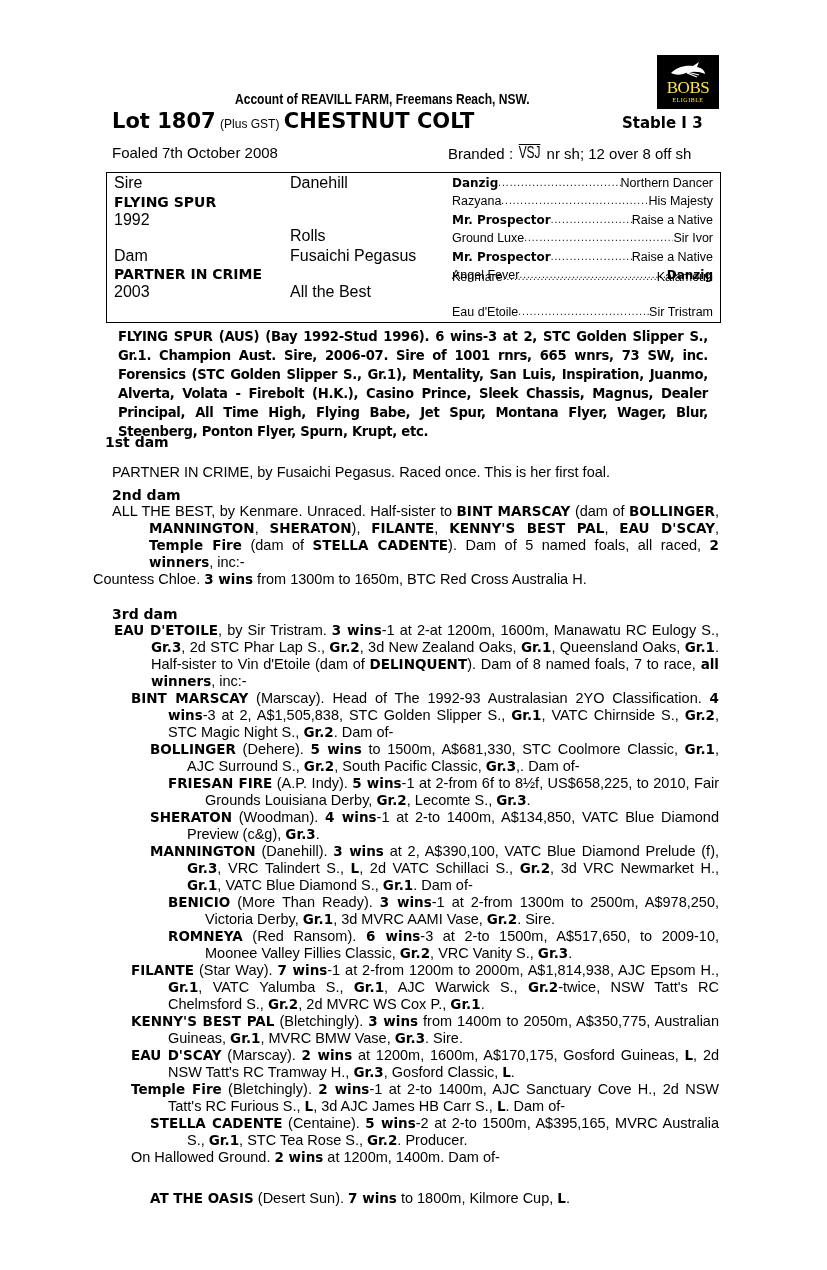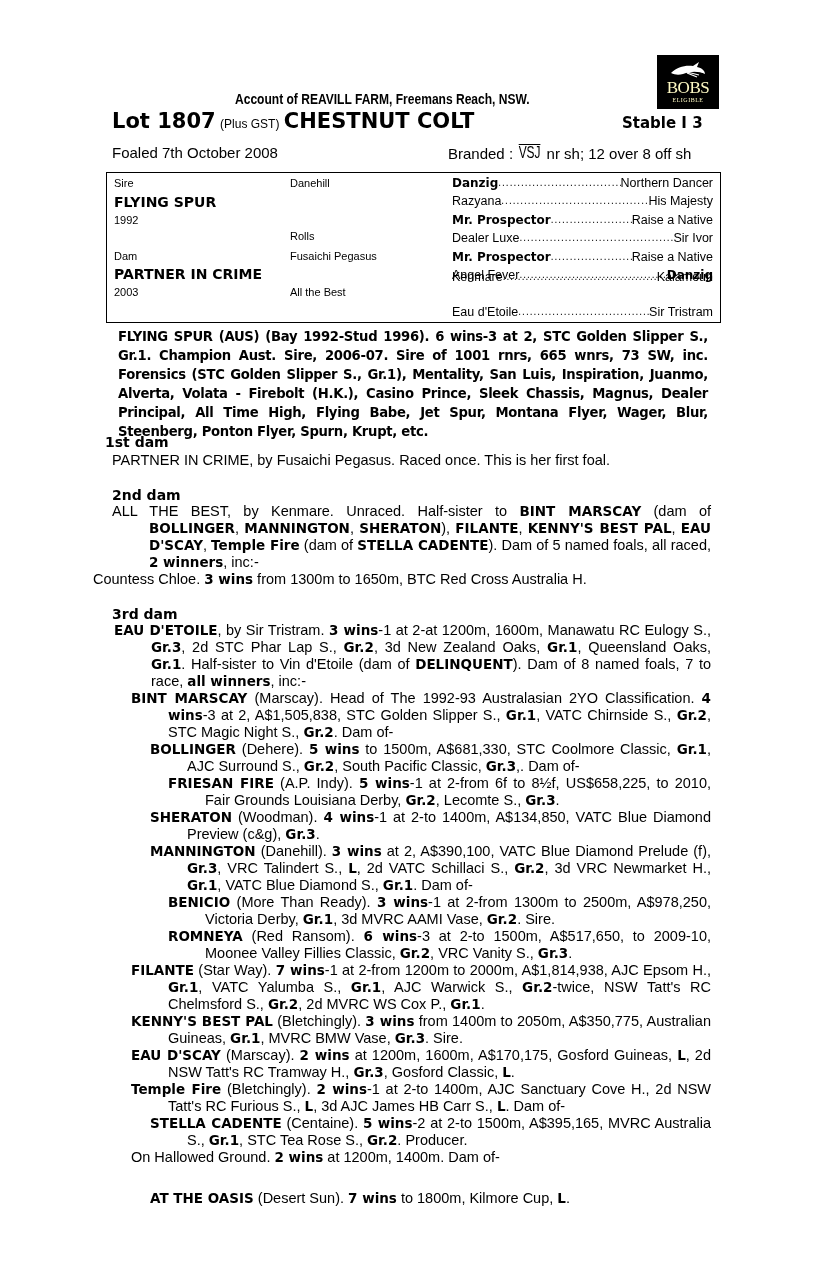--- a/index.html
+++ b/index.html
@@ -8,7 +8,7 @@
   .abs { position: absolute; }
   .condensed { font-family: "Liberation Sans", sans-serif; font-weight: bold; font-size: 14px; transform: scaleX(0.86); transform-origin: left top; white-space: nowrap; }
   .heavy { font-family: "DejaVu Sans", sans-serif; font-weight: bold; }
-  #logo { left: 657px; top: 55px; width: 62px; height: 54px; background: #000; color: #fef9c3; text-align: center; }
+  #logo { left: 657px; top: 55px; width: 62px; height: 54px; background: #000; color: #fde047; text-align: center; }
   #logo .bobs { font-family: "Liberation Serif", serif; font-size: 17px; line-height: 16px; position: absolute; top: 25px; left: 0; width: 62px; letter-spacing: -0.5px; }
   #logo .elig { font-family: "Liberation Serif", serif; font-size: 6px; position: absolute; top: 42px; left: 0; width: 62px; letter-spacing: 0.5px; }
   #logo svg { position: absolute; left: 12px; top: 4px; }

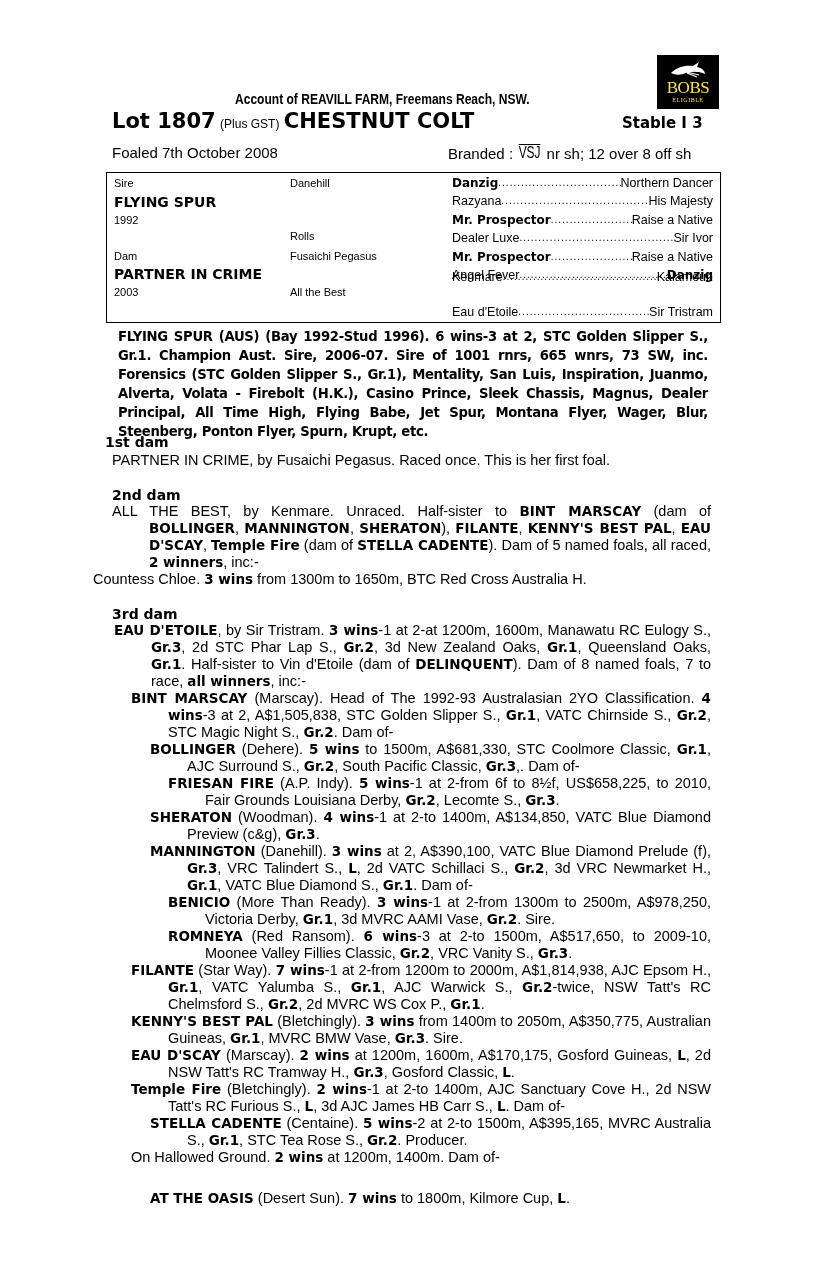--- a/index.html
+++ b/index.html
@@ -20,7 +20,7 @@
   .branded { left: 448px; top: 144px; font-size: 15px; white-space: nowrap; }
   .brand-mark { font-family: "Liberation Sans", sans-serif; font-size: 17px; display: inline-block; transform: scaleX(0.7); margin: 0 -3px; border-top: 1.5px solid #000; line-height: 15px; vertical-align: 1px; }
   #ped { left: 106px; top: 172px; width: 613px; height: 149px; border: 1.5px solid #000; }
-  .pcell { position: absolute; font-size: 11px; white-space: nowrap; line-height: 18px; }
+  .pcell { position: absolute; font-size: 16px; white-space: nowrap; line-height: 18px; }
   .pbig { font-family: "DejaVu Sans", sans-serif; font-weight: bold; font-size: 14px; }
   .dotrow { position: absolute; left: 345px; width: 261px; display: flex; font-size: 12.5px; line-height: 18px; white-space: nowrap; }
   .dotrow .l { flex: 0 0 auto; }

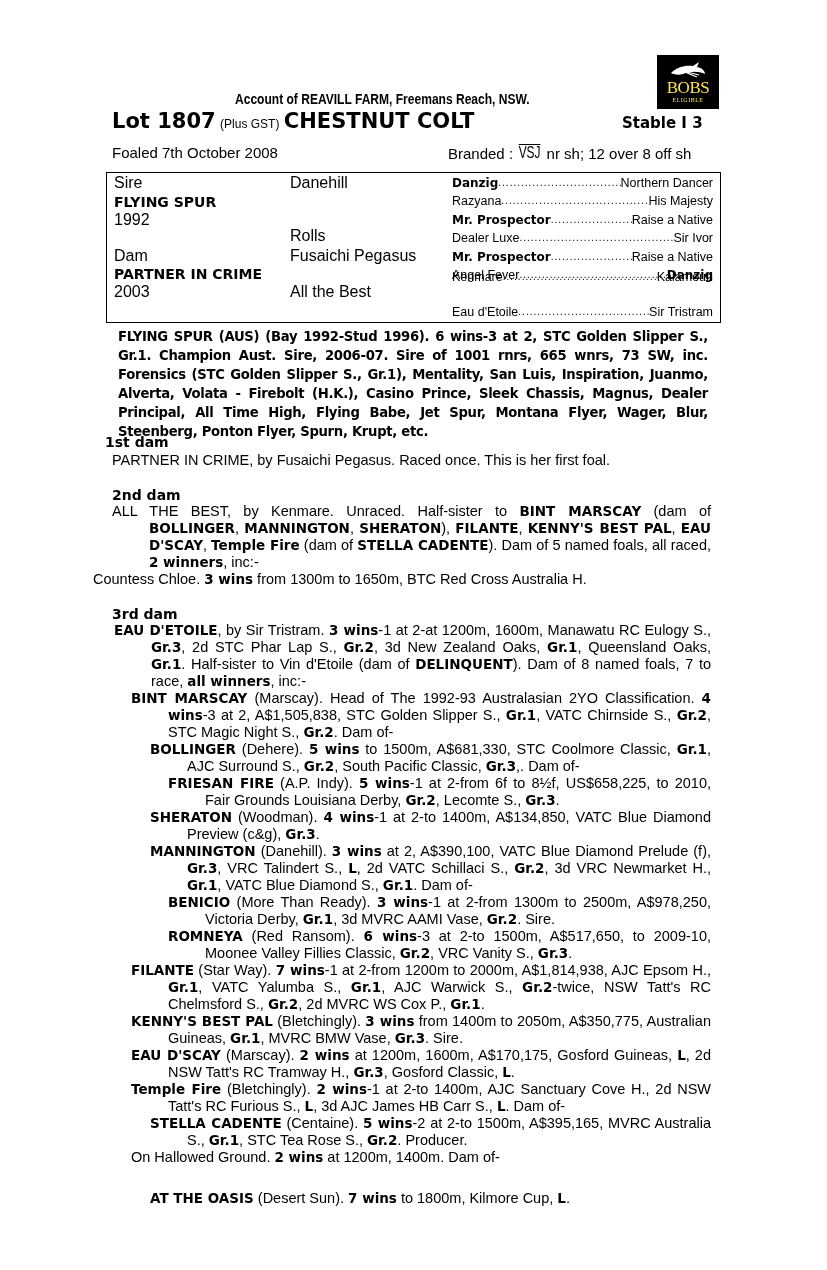--- a/index.html
+++ b/index.html
@@ -92,7 +92,7 @@
         <span class="r">Raise a Native</span>
       </div>
       <div class="dotrow" style="top: 56.2px;">
-        <span class="l">Dealer Luxe</span>
+        <span class="l">Ground Luxe</span>
         <span class="dots"></span>
         <span class="r">Sir Ivor</span>
       </div>

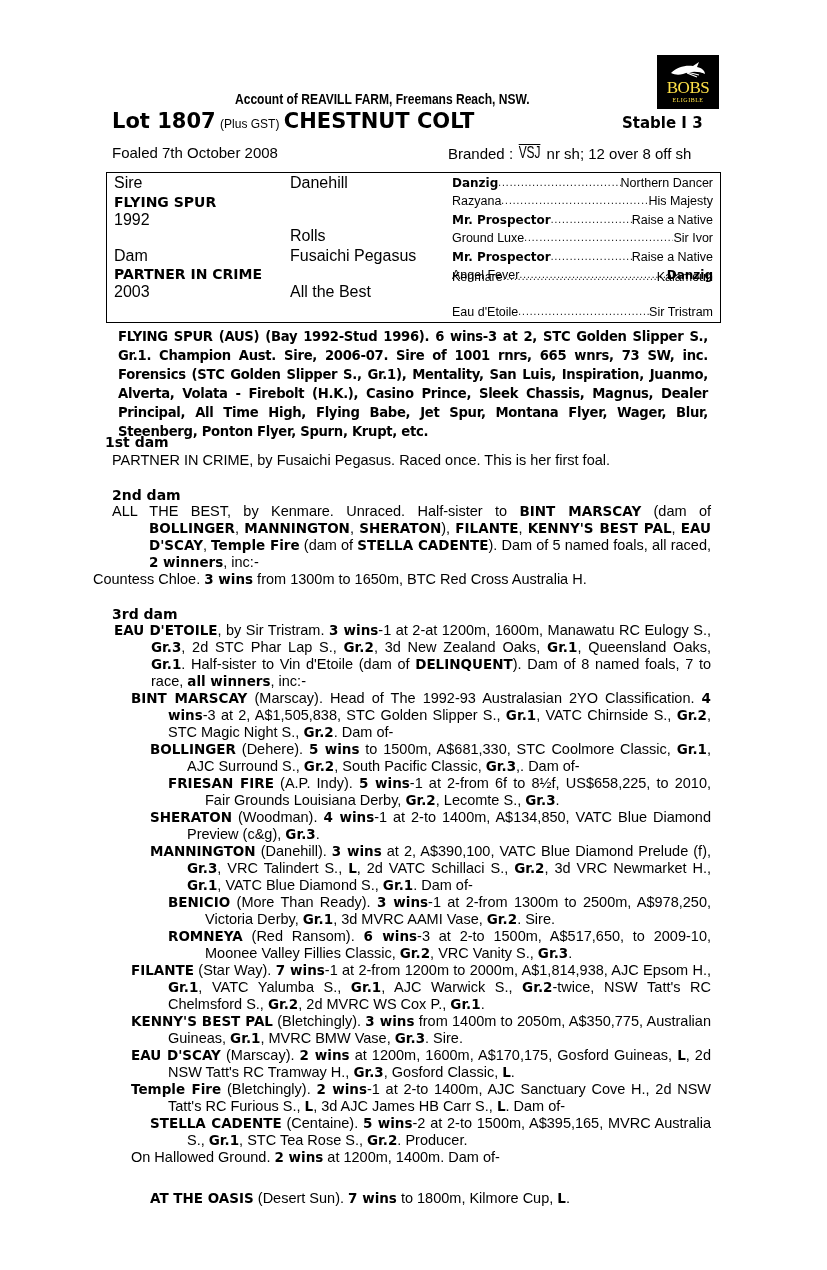--- a/index.html
+++ b/index.html
@@ -30,7 +30,7 @@
   .dotrow .bold { font-family: "DejaVu Sans", sans-serif; font-weight: bold; font-size: 12px; }
   #sirebio { left: 118px; top: 327px; width: 590px; font-family: "DejaVu Sans", sans-serif; font-weight: bold; font-size: 13.2px; line-height: 19px; text-align: justify; letter-spacing: -0.3px; }
   .sect-h { font-family: "DejaVu Sans", sans-serif; font-weight: bold; font-size: 14px; }
-  .para { font-size: 14.5px; line-height: 17px; }
+  .para { font-size: 14.5px; line-height: 17px; margin-top: 12px; }
   .b { font-family: "DejaVu Sans", sans-serif; font-weight: bold; font-size: 13.5px; }
   .entry { position: absolute; width: auto; right: 116px; font-size: 14.5px; line-height: 17px; text-align: justify; }
 </style>

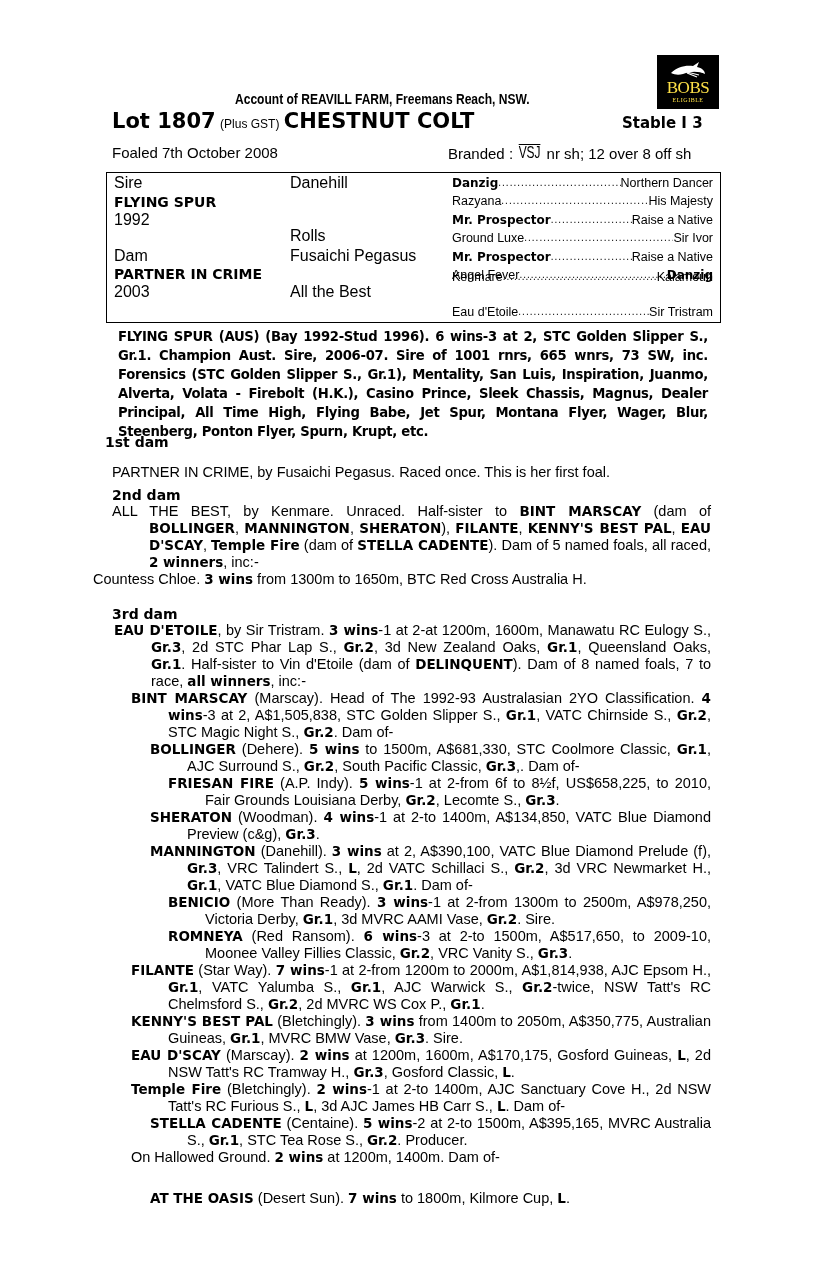--- a/index.html
+++ b/index.html
@@ -32,7 +32,7 @@
   .sect-h { font-family: "DejaVu Sans", sans-serif; font-weight: bold; font-size: 14px; }
   .para { font-size: 14.5px; line-height: 17px; margin-top: 12px; }
   .b { font-family: "DejaVu Sans", sans-serif; font-weight: bold; font-size: 13.5px; }
-  .entry { position: absolute; width: auto; right: 116px; font-size: 14.5px; line-height: 17px; text-align: justify; }
+  .entry { position: absolute; width: auto; right: 108px; font-size: 14.5px; line-height: 17px; text-align: justify; }
 </style>
 </head>
 <body>

